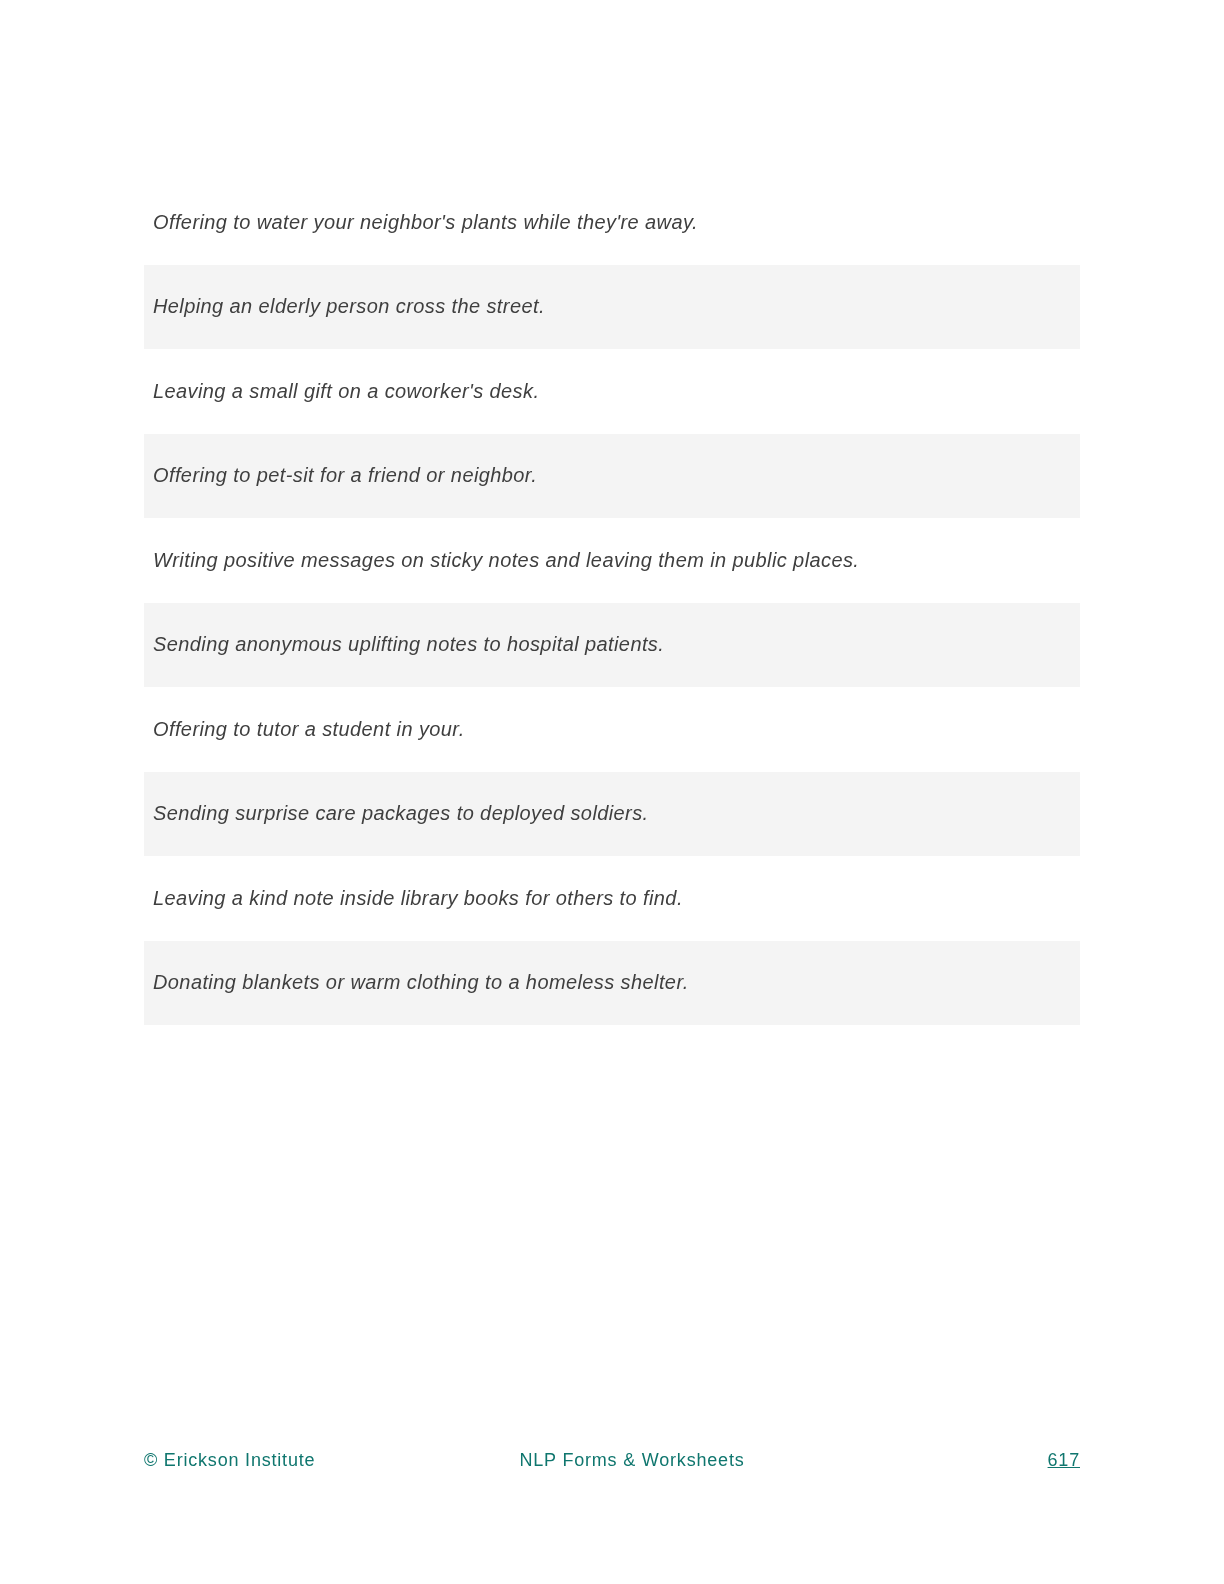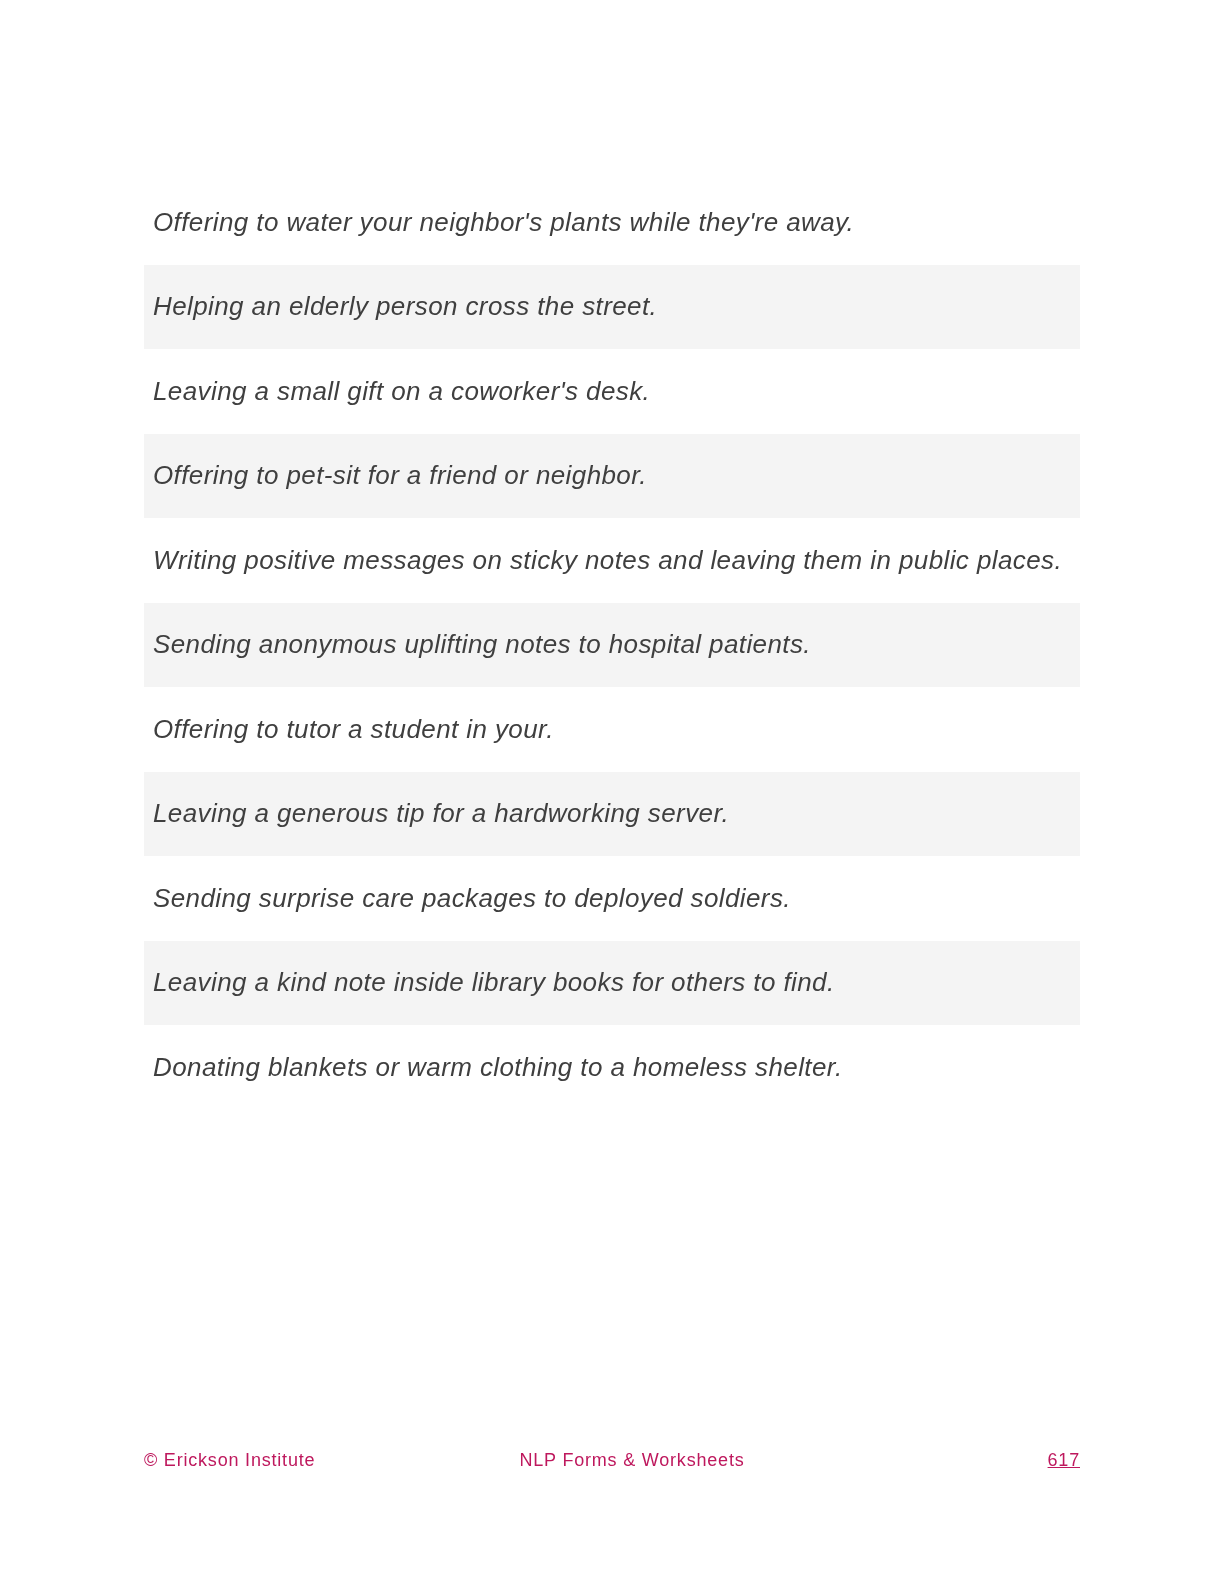--- a/index.html
+++ b/index.html
@@ -34,7 +34,7 @@
   .row-text {
     font-style: italic;
     font-weight: 300;
-    font-size: 26px;
+    font-size: 20px;
     letter-spacing: 0.4px;
     color: #3f3f3f;
     white-space: nowrap;

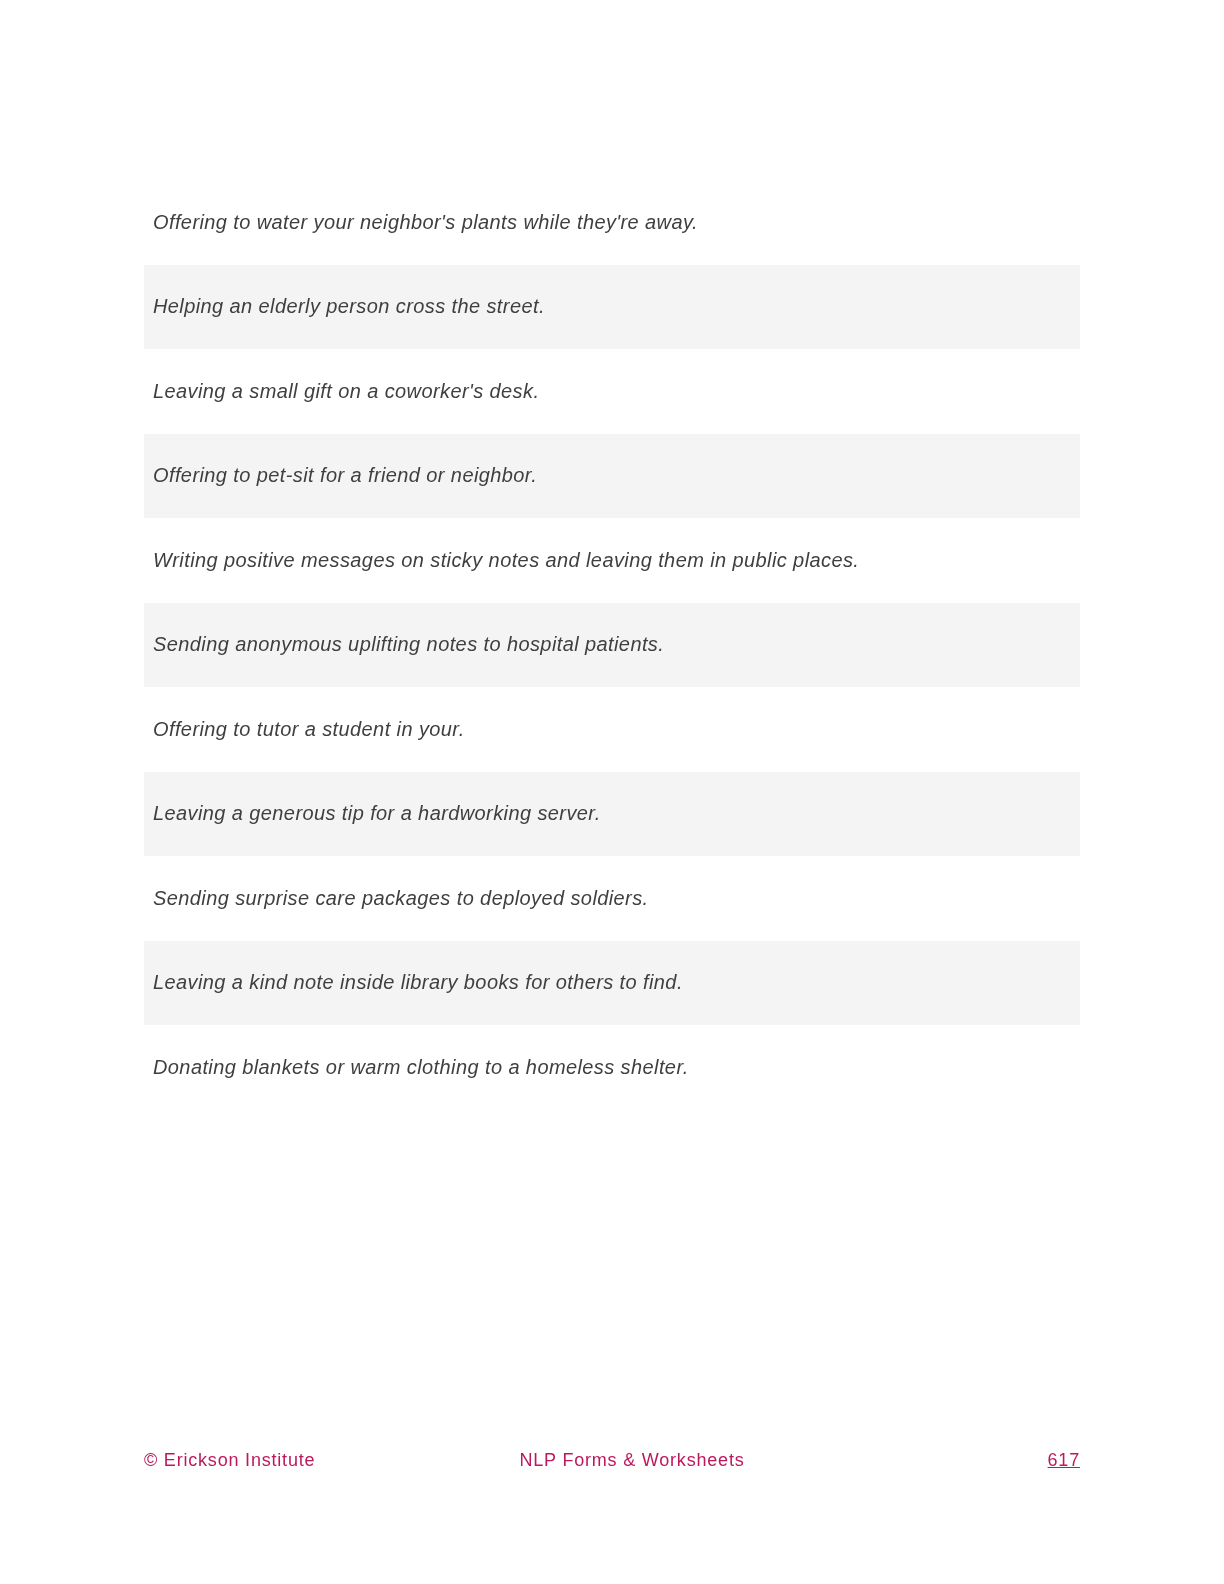--- a/index.html
+++ b/index.html
@@ -84,9 +84,6 @@
       <span class="row-text">Offering to tutor a student in your.</span>
     </div>
     <div class="row">
-      <span class="row-text">Leaving a generous tip for a hardworking server.</span>
-    </div>
-    <div class="row">
       <span class="row-text">Sending surprise care packages to deployed soldiers.</span>
     </div>
     <div class="row">

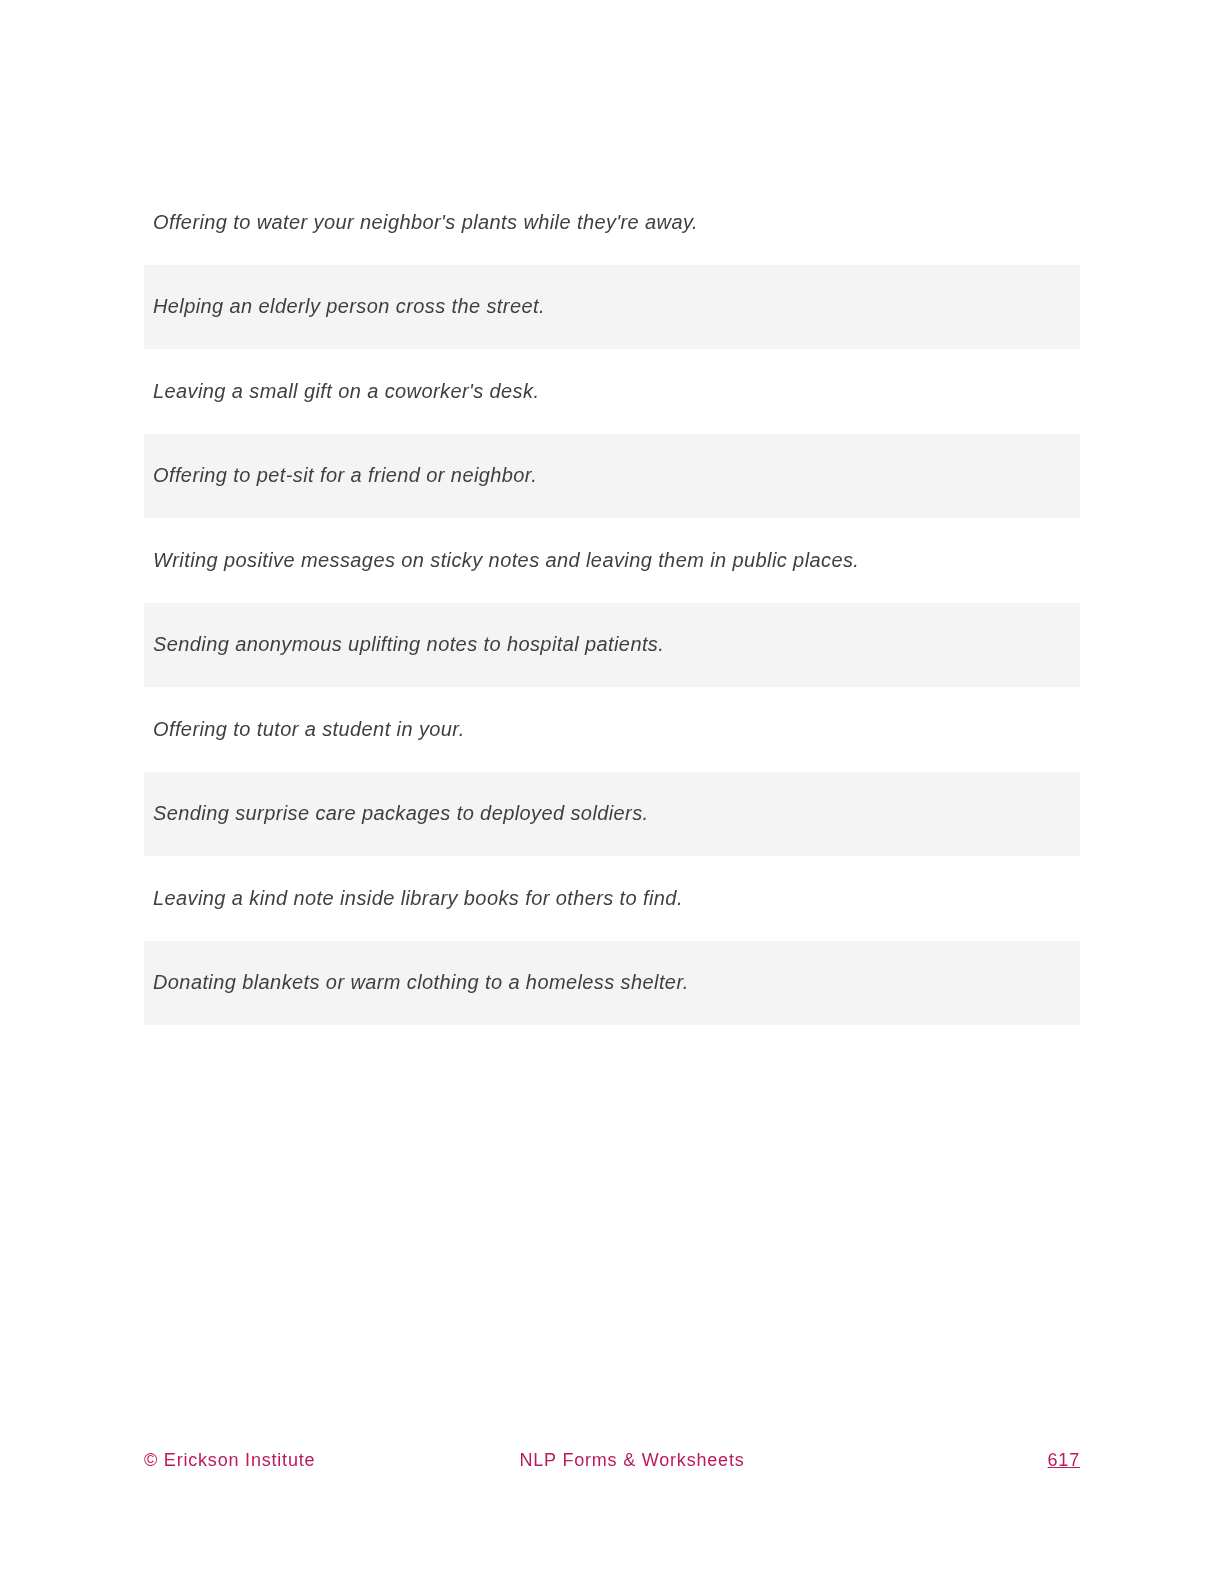--- a/index.html
+++ b/index.html
@@ -47,7 +47,7 @@
     display: grid;
     grid-template-columns: 1fr auto 1fr;
     align-items: center;
-    color: #be185d;
+    color: #0f766e;
     font-size: 18px;
     font-weight: 300;
     letter-spacing: 0.8px;

